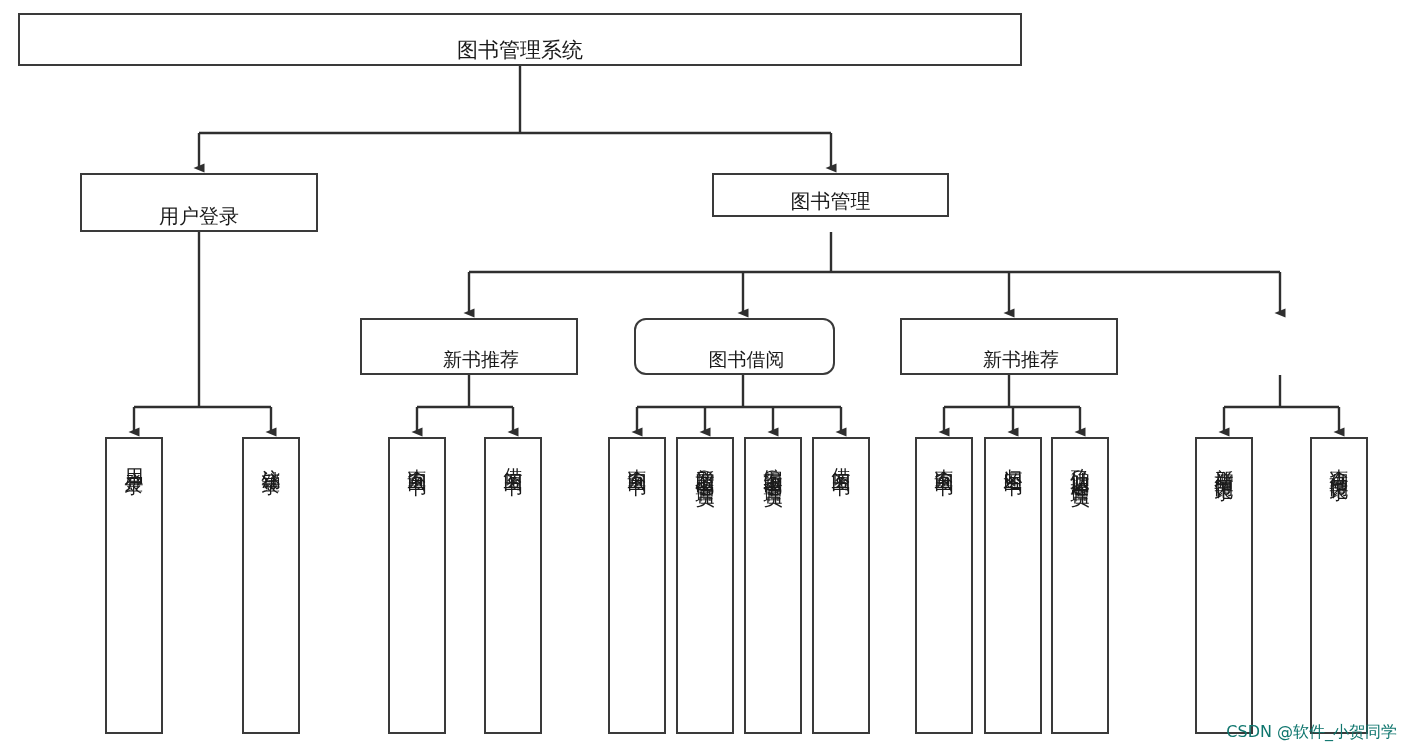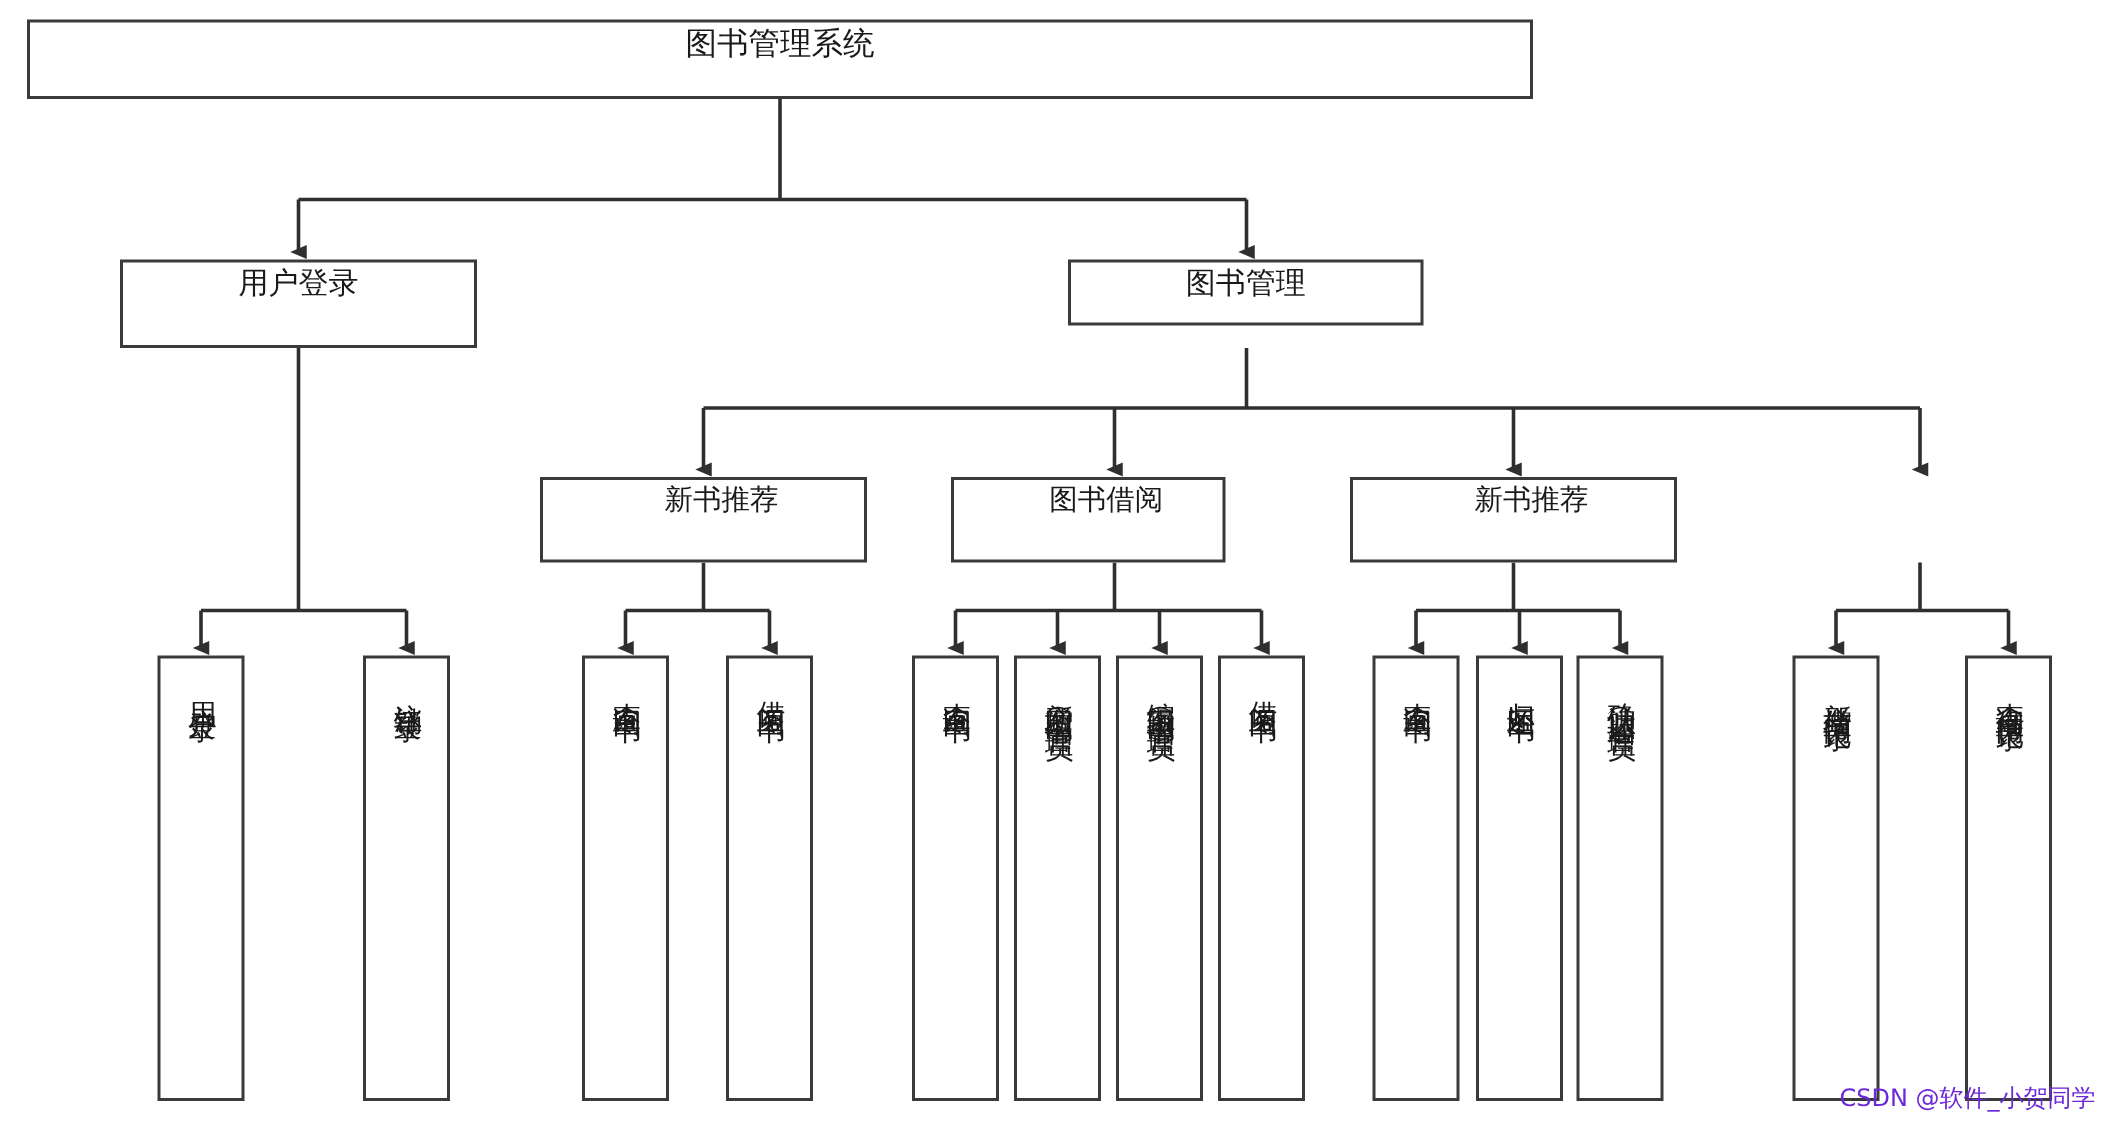--- a/index.html
+++ b/index.html
@@ -31,7 +31,7 @@
     background: #ffffff;
     border: 2px solid #3a3a3a;
     display: flex;
-    align-items: flex-start;
+    align-items: flex-end;
     justify-content: center;
     color: #1a1a1a;
     z-index: 2;

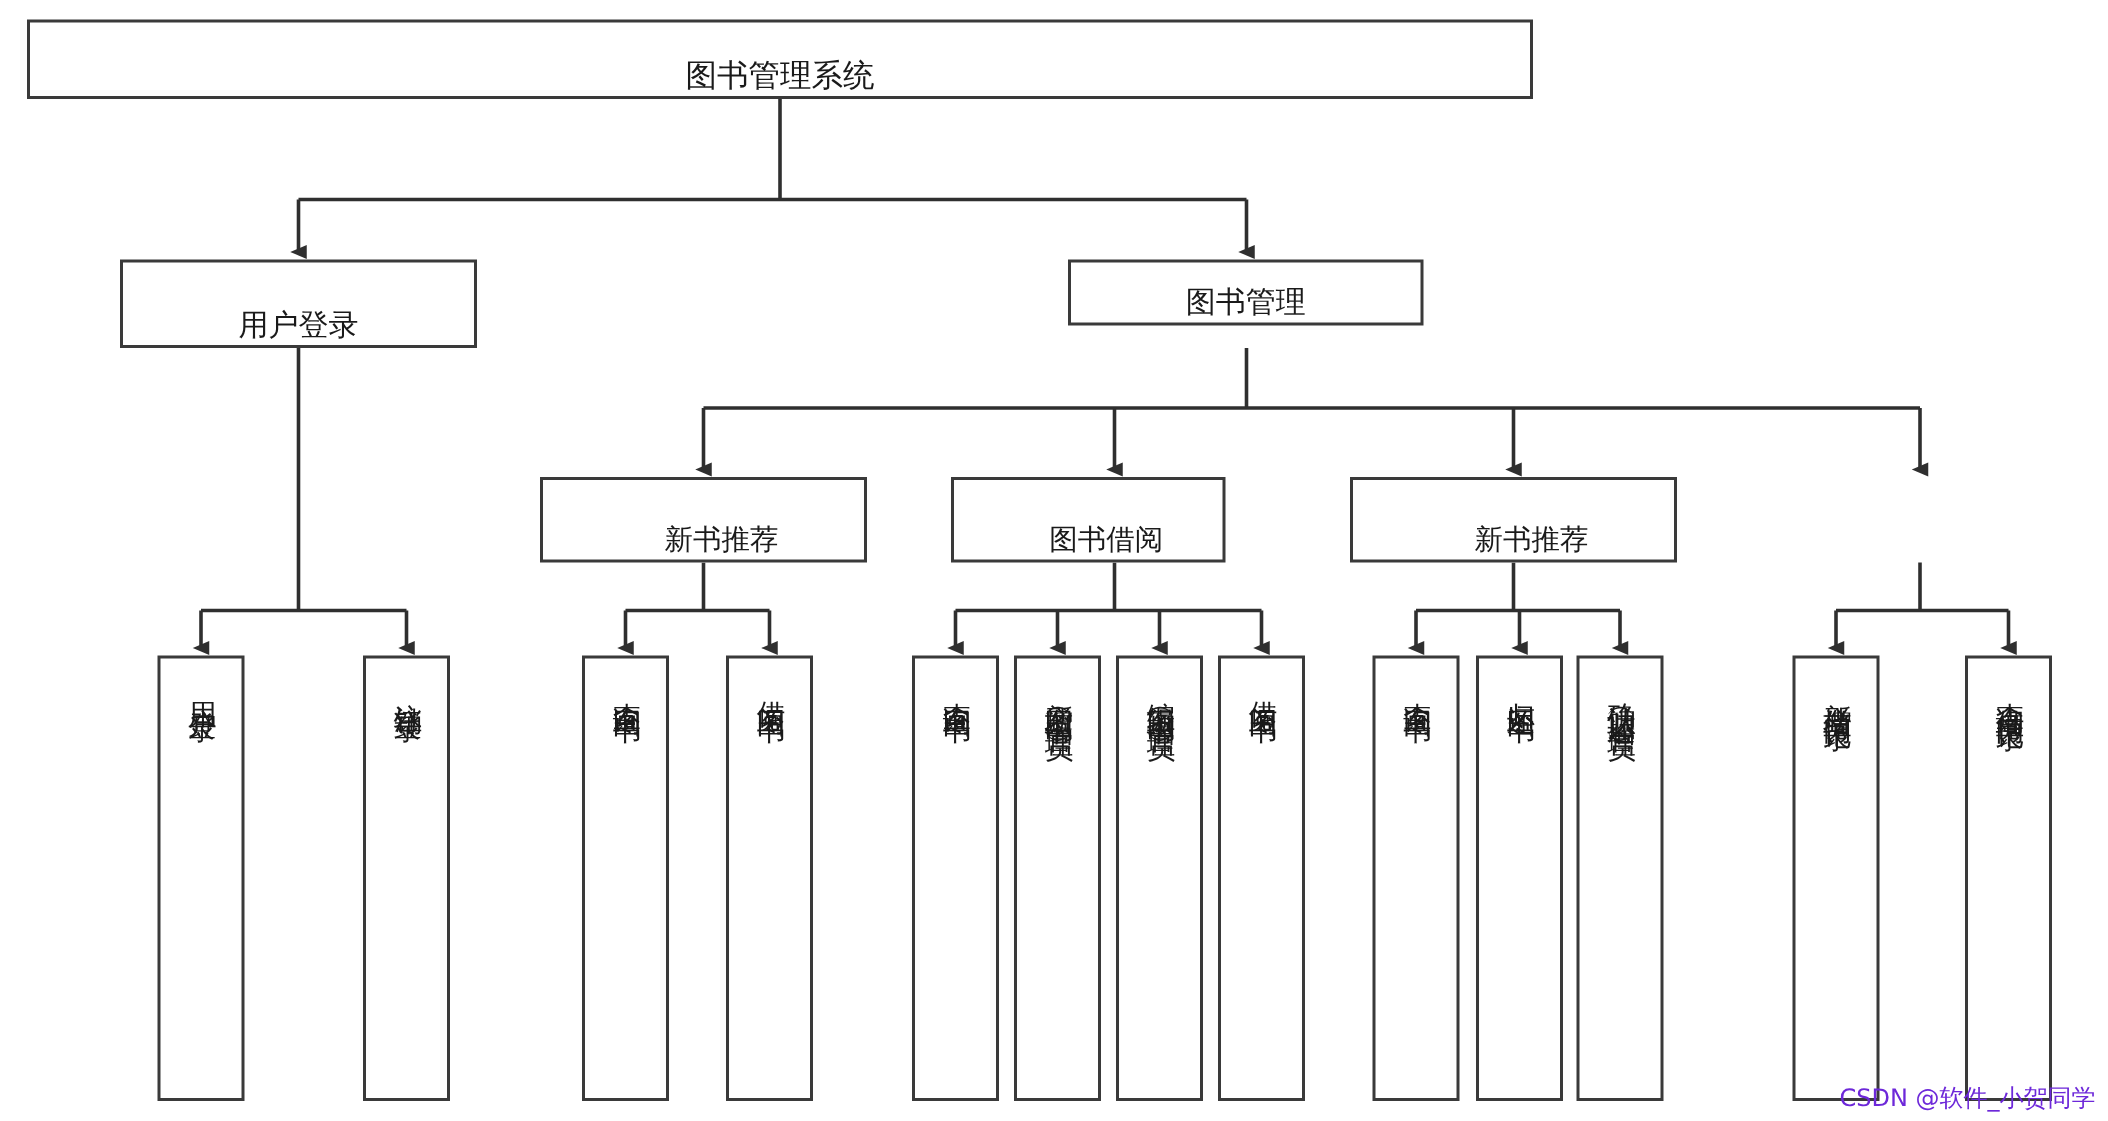--- a/index.html
+++ b/index.html
@@ -140,7 +140,7 @@
   <div class="node lvl3" style="left:360px; top:318px; width:218px; height:57px;">
     <span>新书推荐</span>
   </div>
-  <div class="node lvl3" style="left:634px; top:318px; width:183px; height:57px;">
+  <div class="node lvl3" style="left:634px; top:318px; width:201px; height:57px;border-radius:12px;">
     <span>图书借阅</span>
   </div>
   <div class="node lvl3" style="left:900px; top:318px; width:218px; height:57px;">

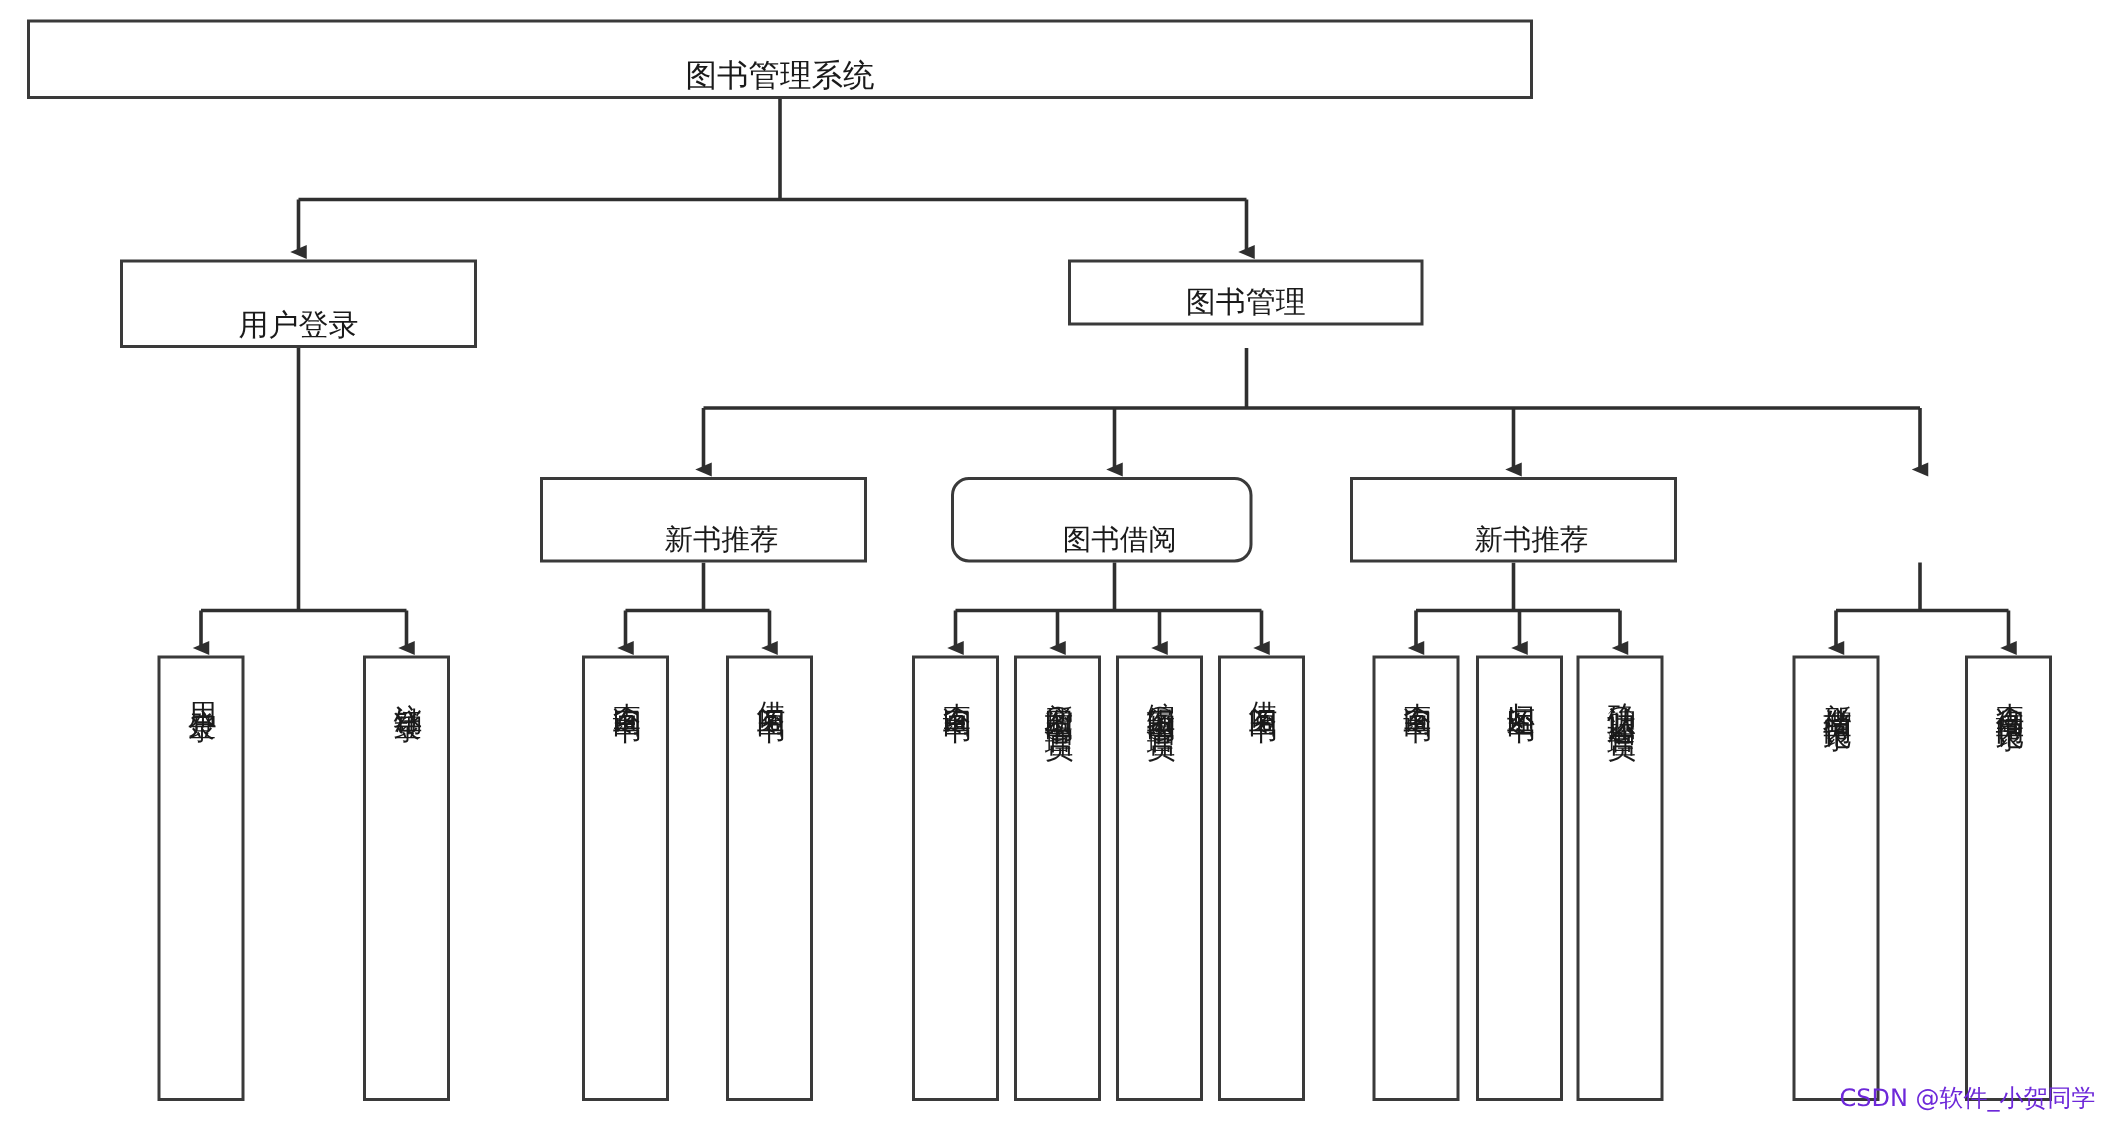--- a/index.html
+++ b/index.html
@@ -64,7 +64,7 @@
     right: 8px;
     bottom: 4px;
     font-size: 16px;
-    color: #6d28d9;
+    color: #0f766e;
     z-index: 5;
     white-space: nowrap;
   }

